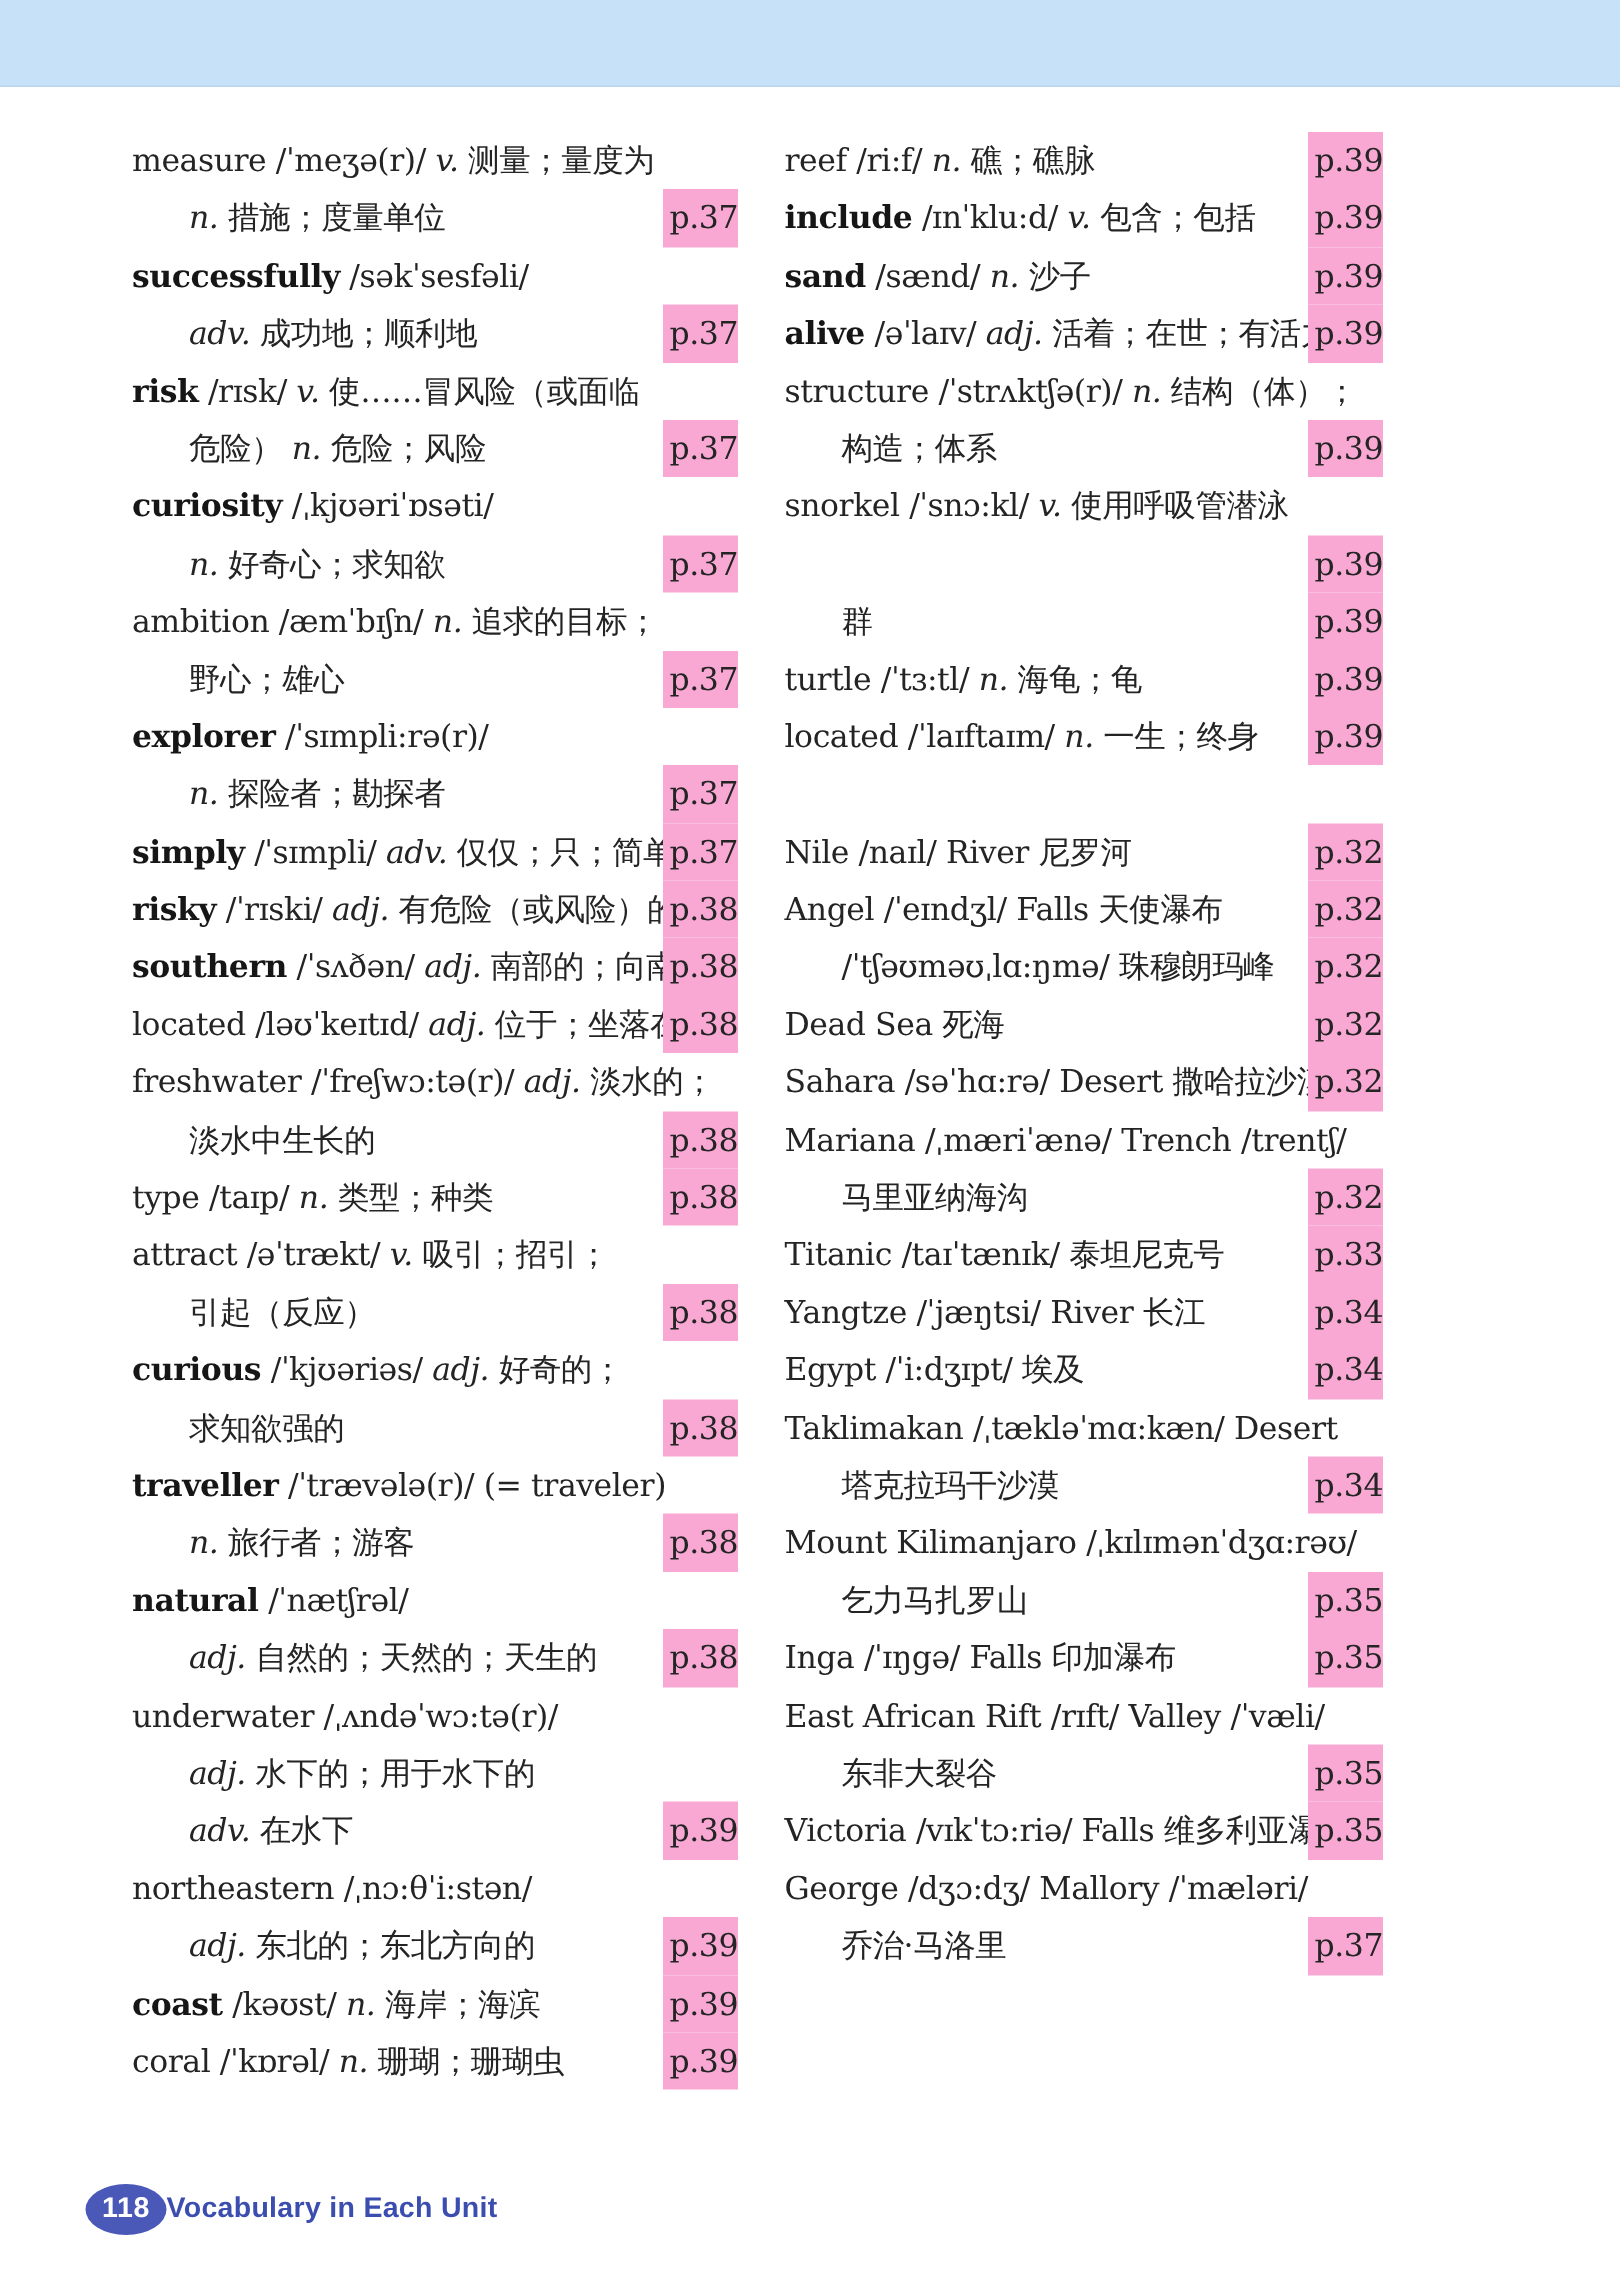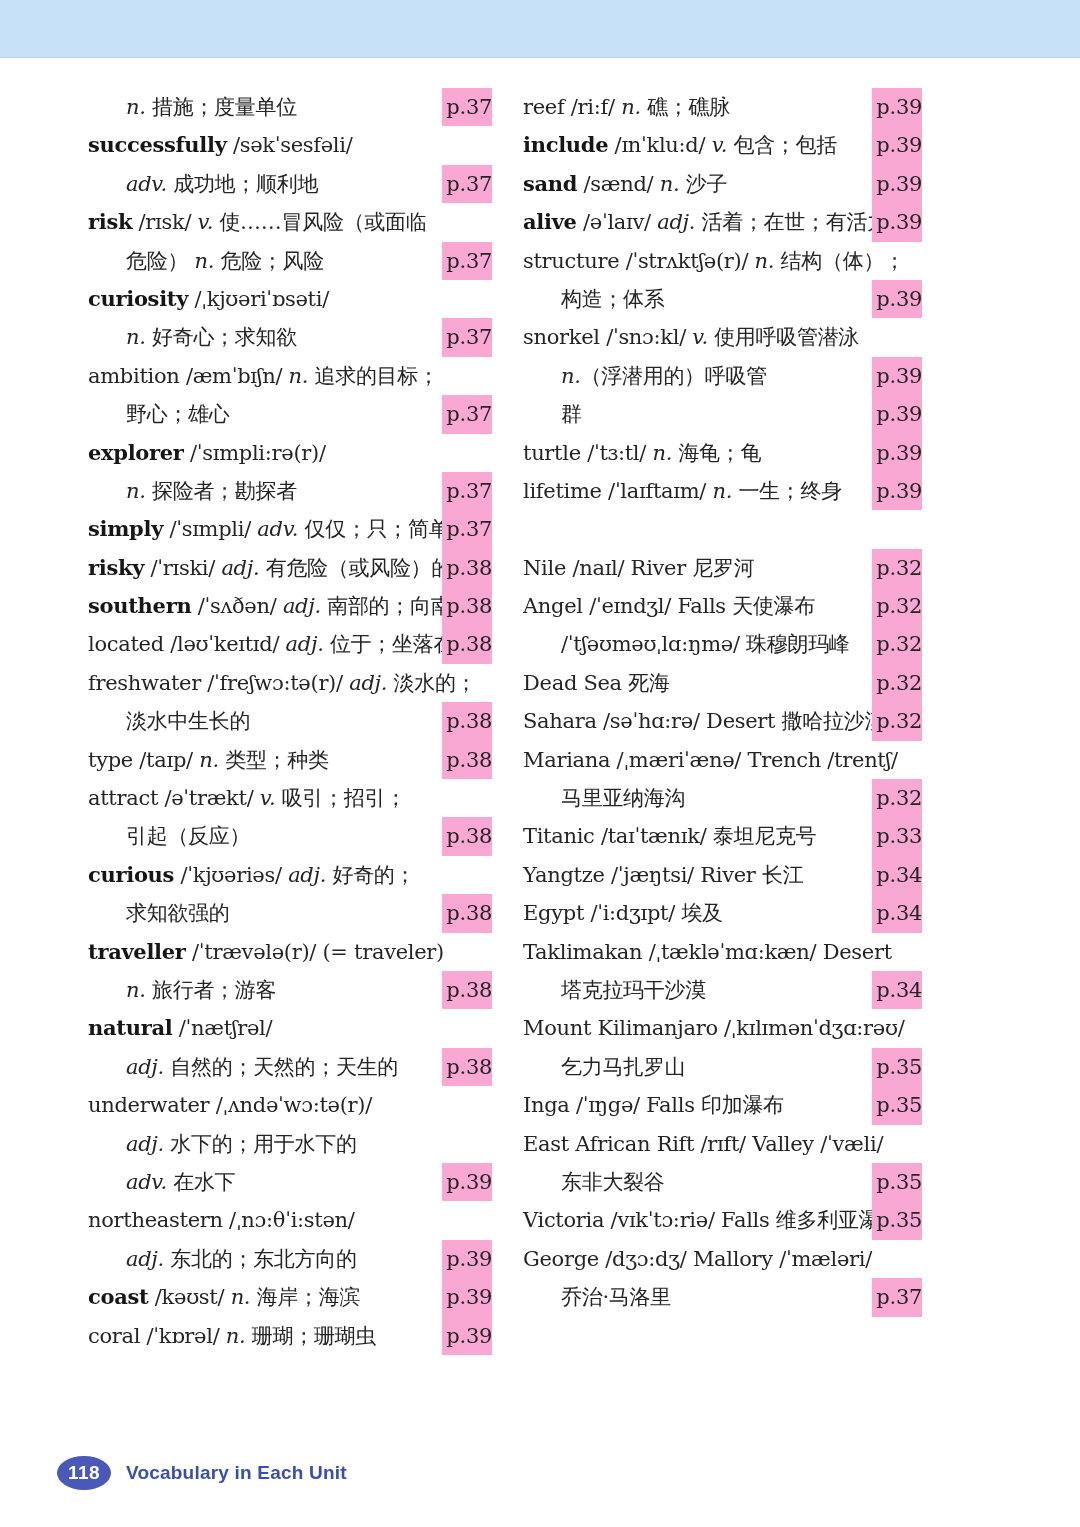--- a/index.html
+++ b/index.html
@@ -47,6 +47,7 @@
 <div class="topbar"></div>
 
 <div class="col col-left">
+    <div class="line"><span class="txt"><span>measure /ˈmeʒə(r)/ </span><span class="i">v.</span><span> 测量；量度为</span></span></div>
     <div class="line indent"><span class="txt"><span class="i">n.</span><span> 措施；度量单位</span></span><span class="pg">p.37</span></div>
     <div class="line"><span class="txt"><span class="b">successfully</span><span> /səkˈsesfəli/</span></span></div>
     <div class="line indent"><span class="txt"><span class="i">adv.</span><span> 成功地；顺利地</span></span><span class="pg">p.37</span></div>

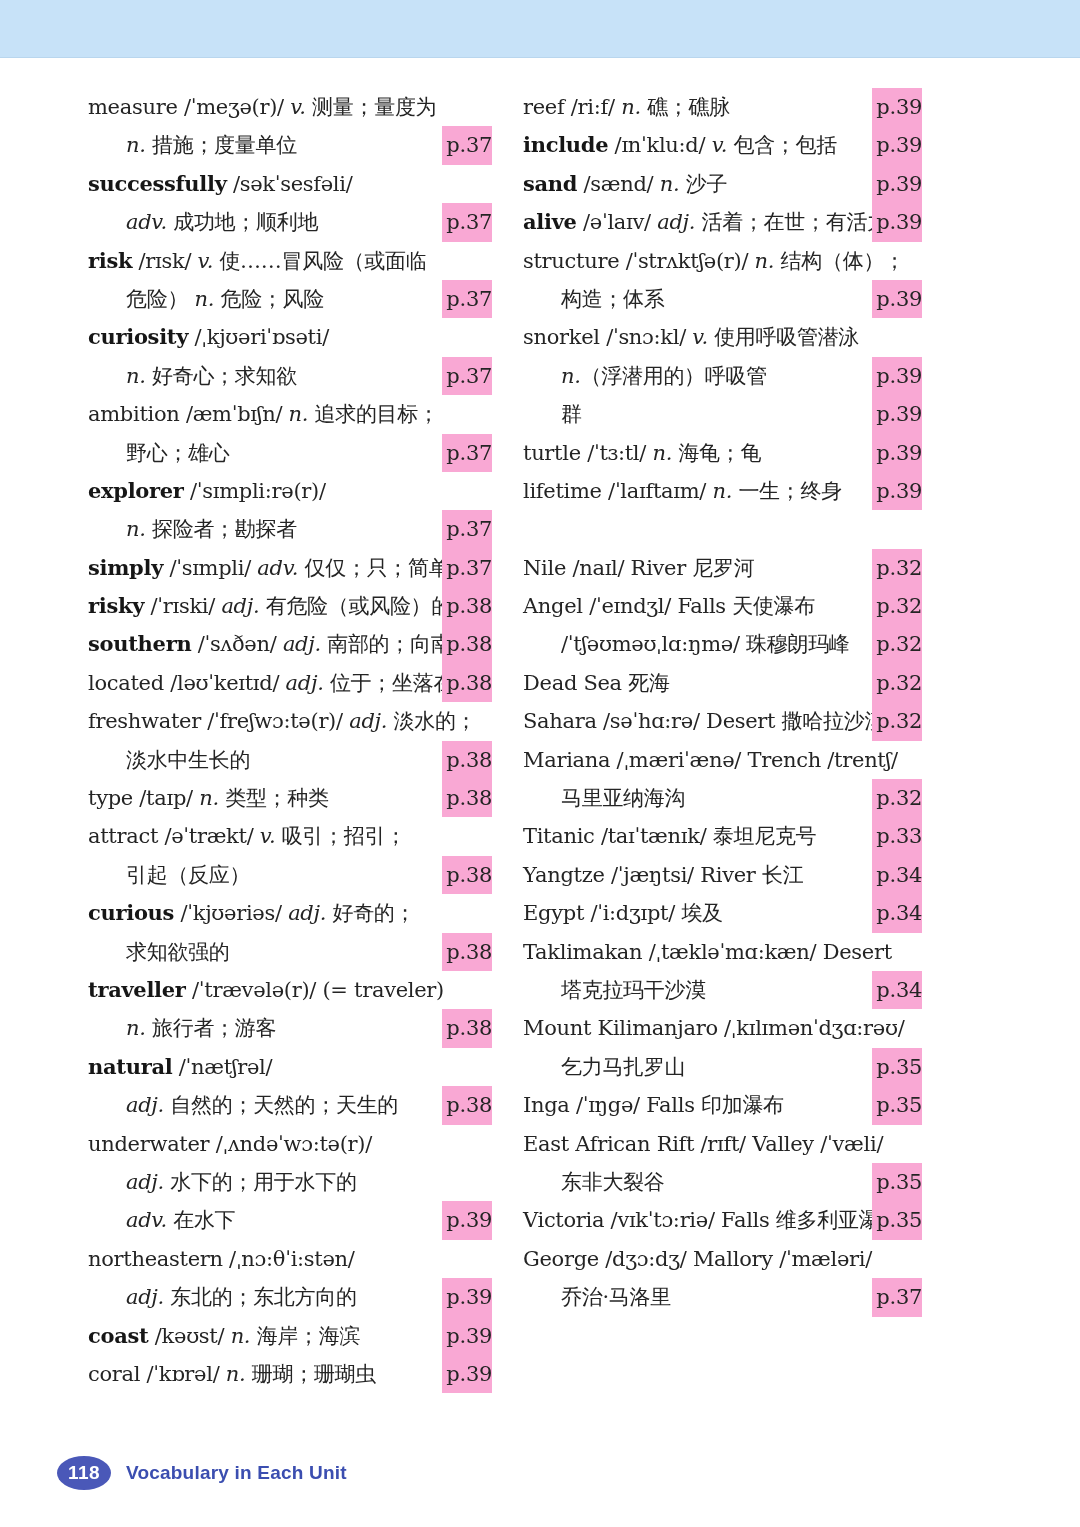--- a/index.html
+++ b/index.html
@@ -90,7 +90,7 @@
     <div class="line"><span class="txt"><span>structure /ˈstrʌktʃə(r)/ </span><span class="i">n.</span><span> 结构（体）；</span></span></div>
     <div class="line indent"><span class="txt"><span>构造；体系</span></span><span class="pg">p.39</span></div>
     <div class="line"><span class="txt"><span>snorkel /ˈsnɔ:kl/ </span><span class="i">v.</span><span> 使用呼吸管潜泳</span></span></div>
-    <div class="line indent"><span class="txt"><span class="i">n.</span><span>（浮潜用的）呼吸管</span></span><span class="pg">p.39</span></div>
+    <div class="line indent"><span class="pg">p.39</span></div>
     <div class="line indent"><span class="txt"><span>群</span></span><span class="pg">p.39</span></div>
     <div class="line"><span class="txt"><span>turtle /ˈtɜ:tl/ </span><span class="i">n.</span><span> 海龟；龟</span></span><span class="pg">p.39</span></div>
     <div class="line"><span class="txt"><span>lifetime /ˈlaɪftaɪm/ </span><span class="i">n.</span><span> 一生；终身</span></span><span class="pg">p.39</span></div>

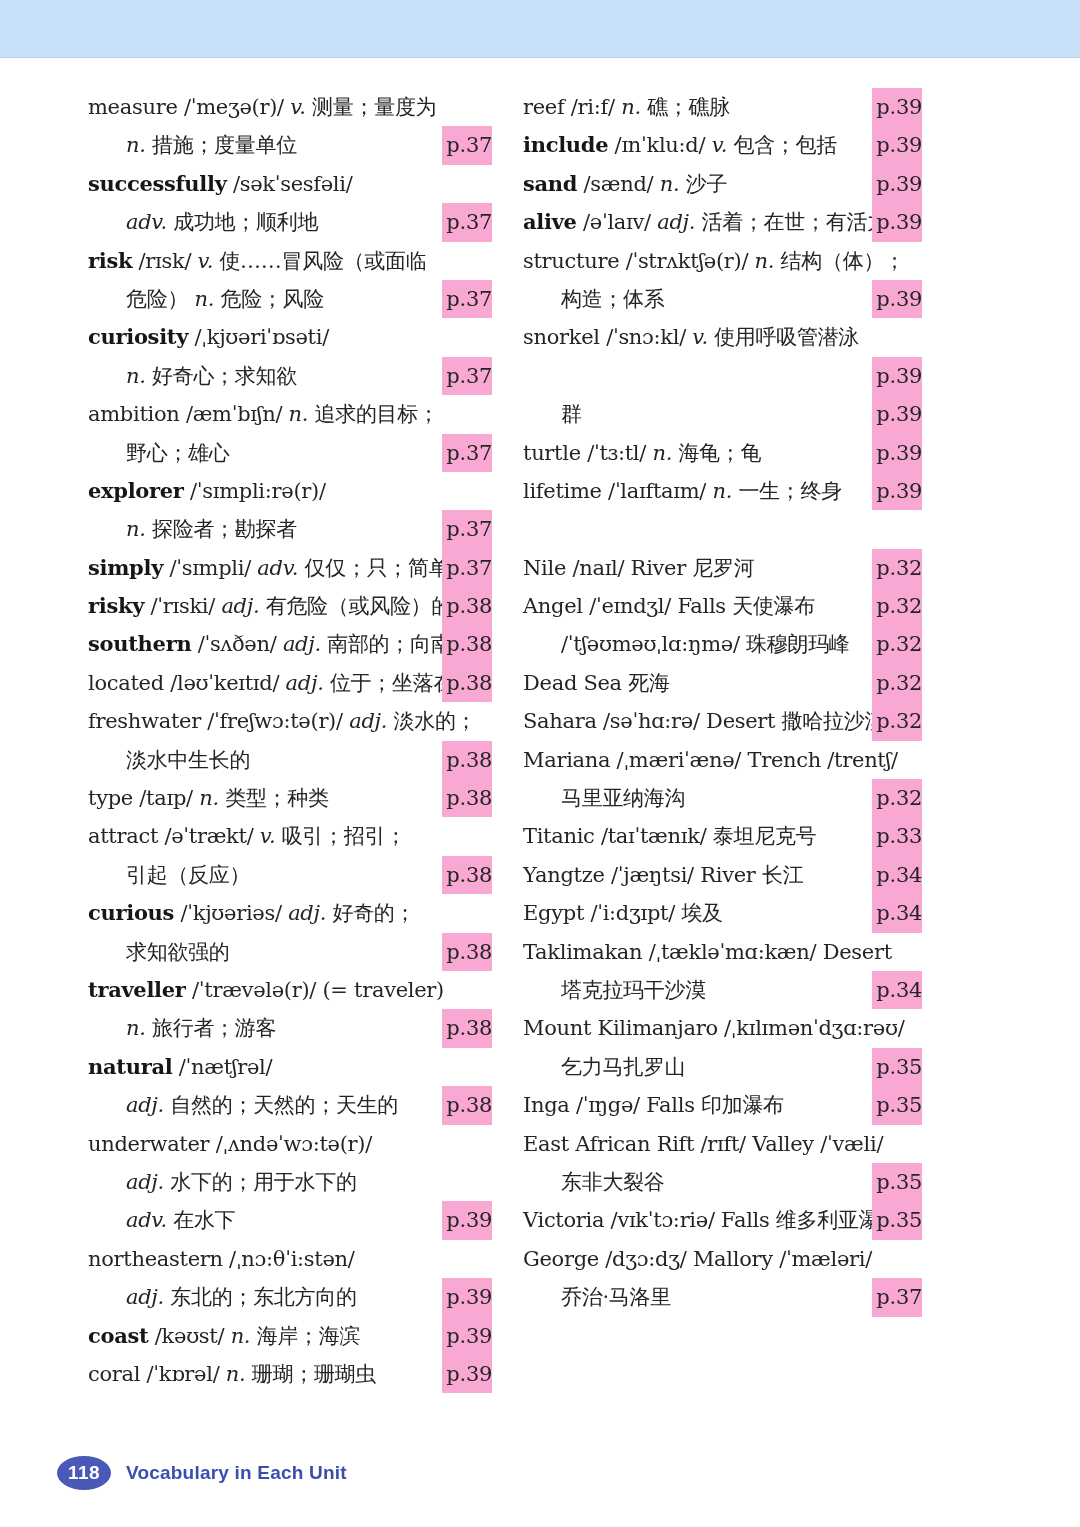--- a/index.html
+++ b/index.html
@@ -93,7 +93,7 @@
     <div class="line indent"><span class="pg">p.39</span></div>
     <div class="line indent"><span class="txt"><span>群</span></span><span class="pg">p.39</span></div>
     <div class="line"><span class="txt"><span>turtle /ˈtɜ:tl/ </span><span class="i">n.</span><span> 海龟；龟</span></span><span class="pg">p.39</span></div>
-    <div class="line"><span class="txt"><span>lifetime /ˈlaɪftaɪm/ </span><span class="i">n.</span><span> 一生；终身</span></span><span class="pg">p.39</span></div>
+    <div class="line"><span class="txt"><span>located /ˈlaɪftaɪm/ </span><span class="i">n.</span><span> 一生；终身</span></span><span class="pg">p.39</span></div>
     <div class="line gap"></div>
     <div class="line"><span class="txt"><span>Nile /naɪl/ River 尼罗河</span></span><span class="pg">p.32</span></div>
     <div class="line"><span class="txt"><span>Angel /ˈeɪndʒl/ Falls 天使瀑布</span></span><span class="pg">p.32</span></div>

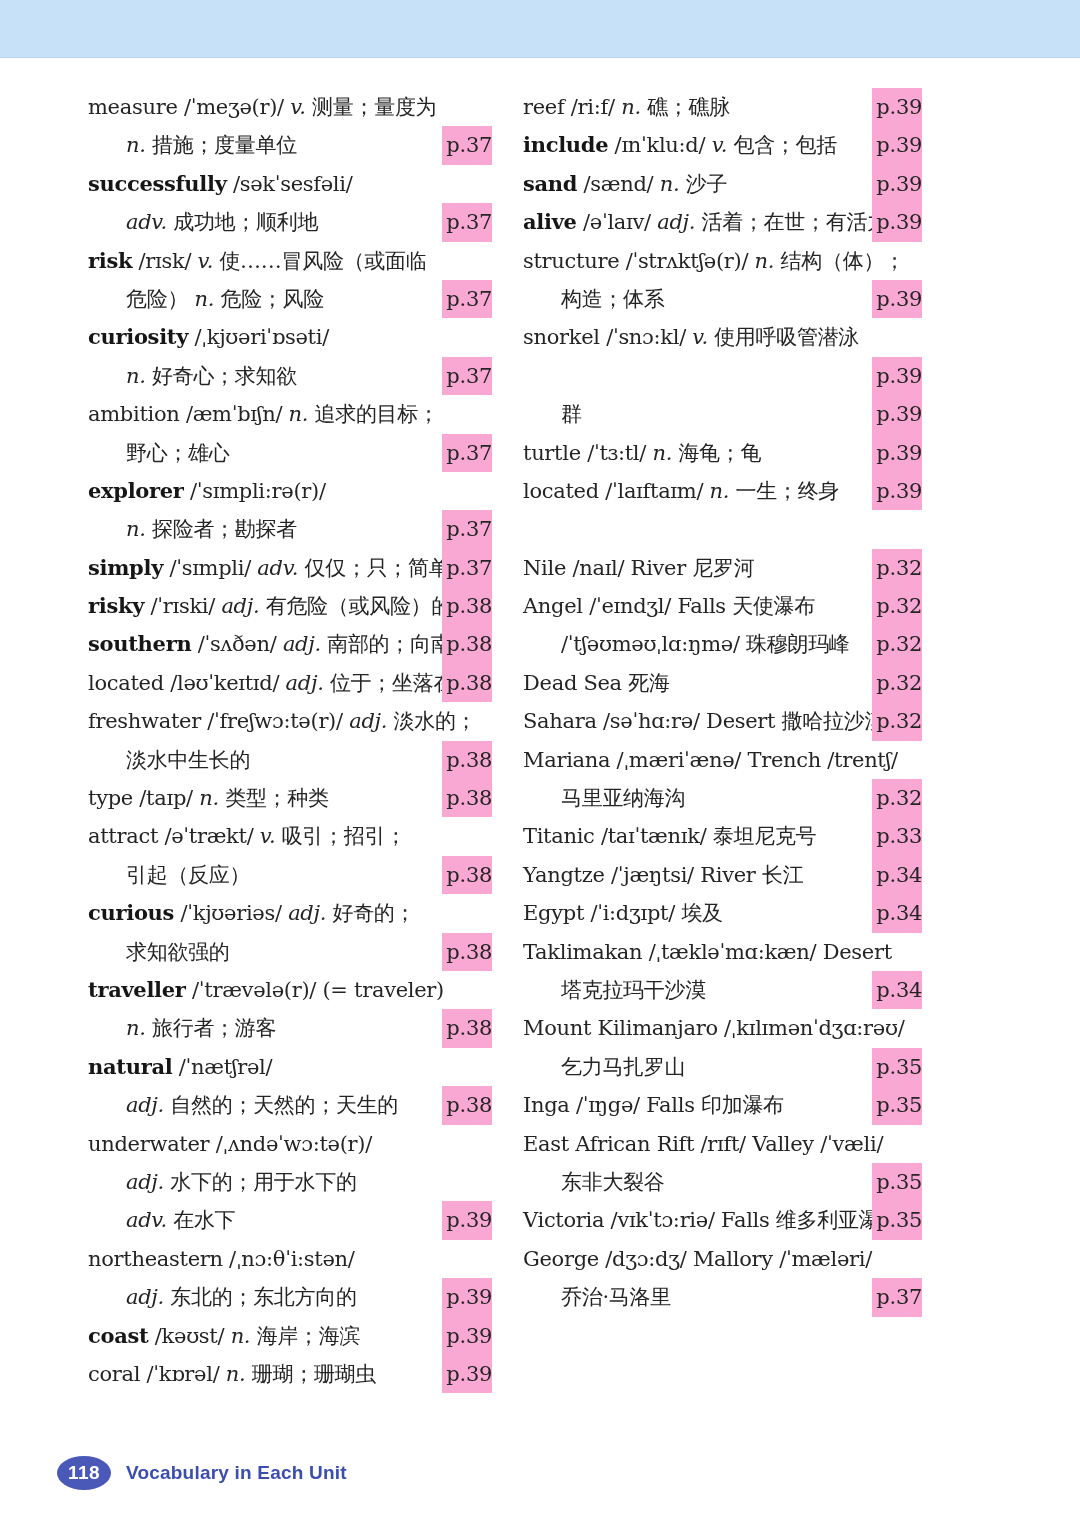--- a/index.html
+++ b/index.html
@@ -26,7 +26,7 @@
   .i{font-style:italic;}
   .footer{
     position:absolute;left:57px;top:1456px;
-    display:flex;align-items:center;gap:15px;
+    display:flex;align-items:center;
     font-family:"Liberation Sans","DejaVu Sans",sans-serif;
   }
   .badge{

